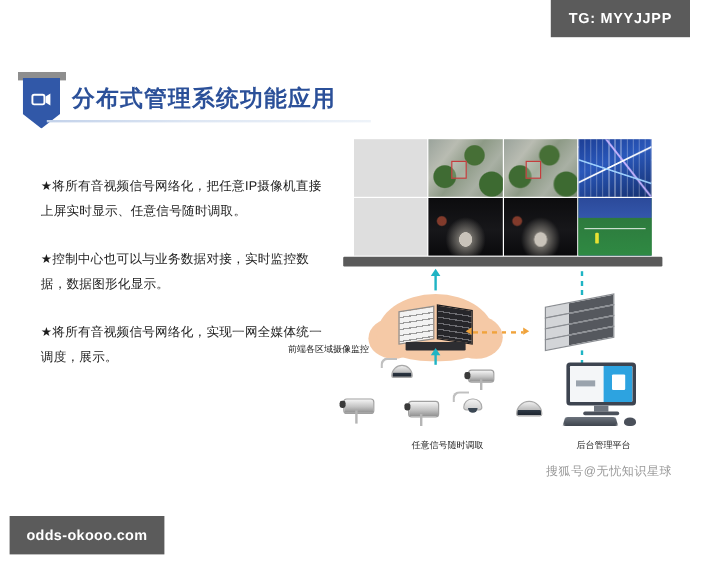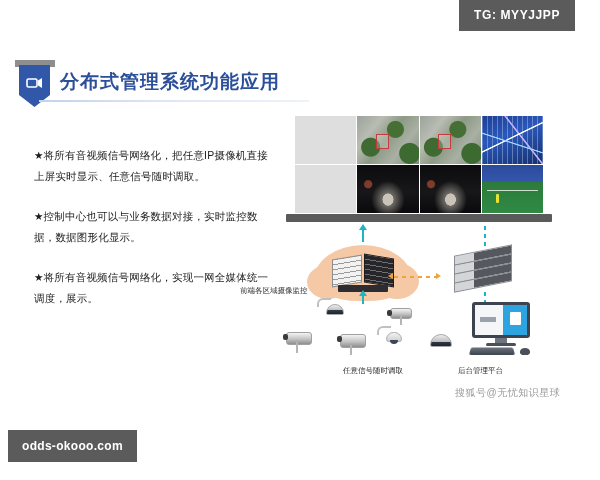--- a/index.html
+++ b/index.html
@@ -214,7 +214,7 @@
     background:#4a505a;border-radius:50% 50% 40% 40%;
   }
   .pc-label{
-    position:absolute;left:176px;top:258px;width:90px;
+    position:absolute;left:176px;top:258px;width:90px;text-align:center;
     font-size:7.5px;color:#1c1c1c;
   }
   

